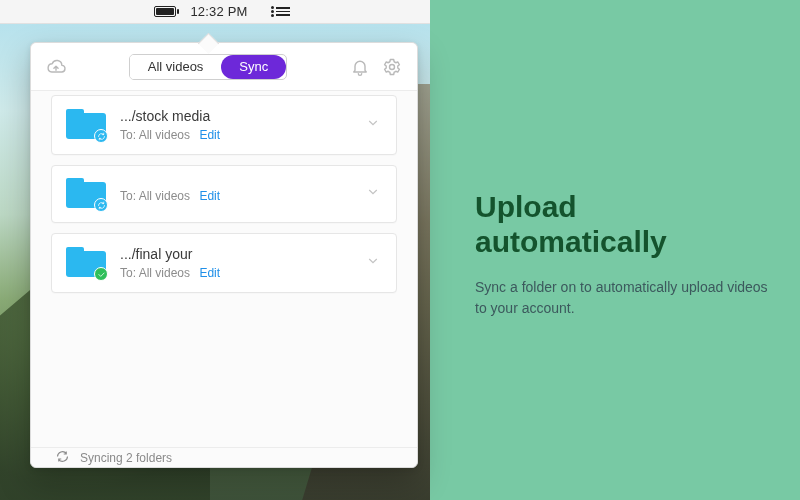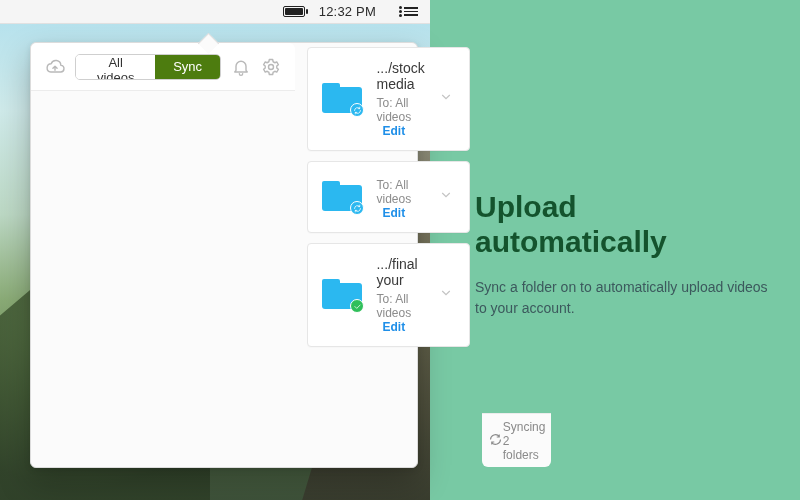--- a/index.html
+++ b/index.html
@@ -74,7 +74,7 @@
     border-bottom: 1px solid #e1e1e1;
     display: flex;
     align-items: center;
-    justify-content: flex-end;
+    justify-content: center;
     gap: 14px;
     padding: 0 12px;
     font-size: 13px;

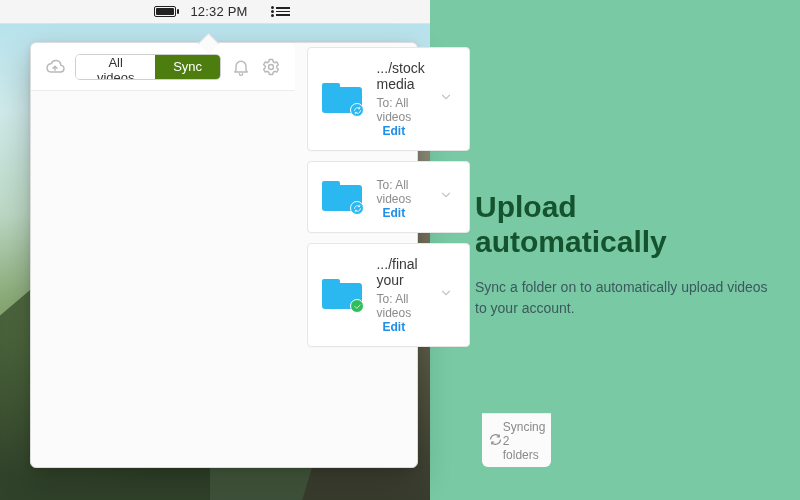--- a/index.html
+++ b/index.html
@@ -105,7 +105,7 @@
     border-radius: 6px;
     box-shadow: 0 14px 32px rgba(0,0,0,.25), 0 2px 6px rgba(0,0,0,.1);
     display: flex;
-    flex-direction: row;
+    flex-direction: column;
   }
   .panel::before {
     

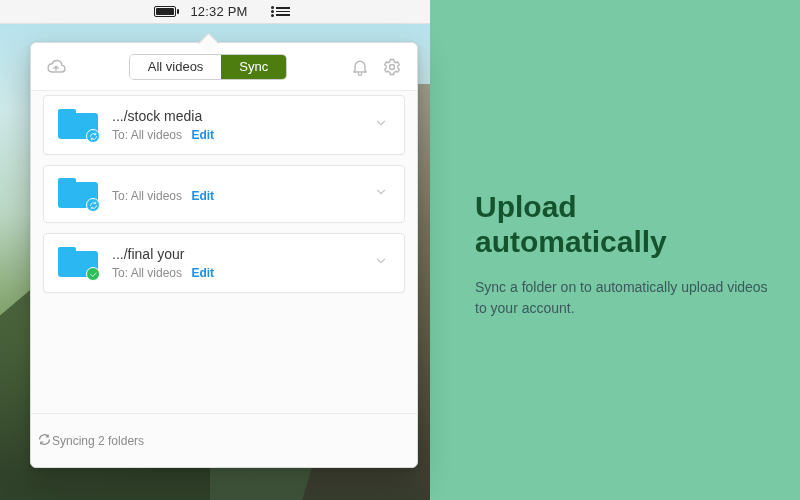--- a/index.html
+++ b/index.html
@@ -139,7 +139,7 @@
     border:none; background:#fff; font-size:13px; padding:0 18px; color:#333; cursor:pointer;
   }
   .seg button.active {
-    background:#4d7c0f; color:#fff;
+    background:#6d28d9; color:#fff;border-radius:12px;
   }
 
   .panel-sub {

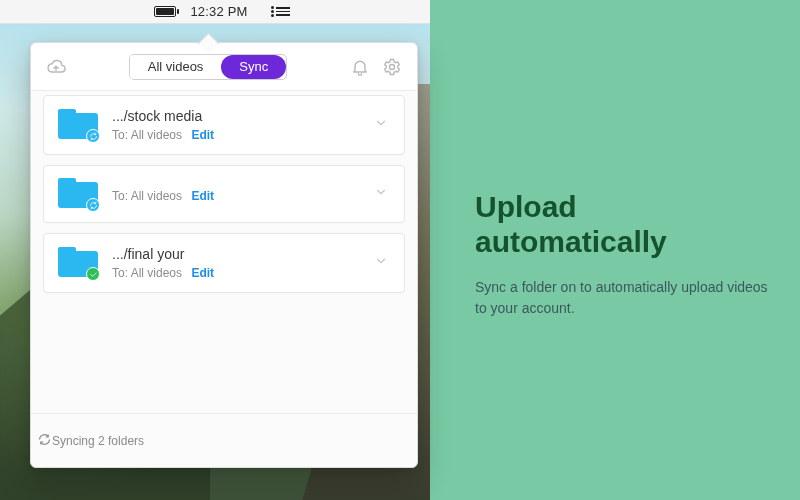--- a/index.html
+++ b/index.html
@@ -149,7 +149,7 @@
   }
   .link { color:#1f8fe8; font-size:12px; cursor:pointer; }
 
-  .cards { padding: 4px 12px; display:flex; flex-direction:column; gap:10px; }
+  .cards { padding: 4px 20px; display:flex; flex-direction:column; gap:10px; }
   .card {
     background:#fff; border:1px solid #e6e6e6; border-radius:4px;
     padding:12px 12px 12px 14px;

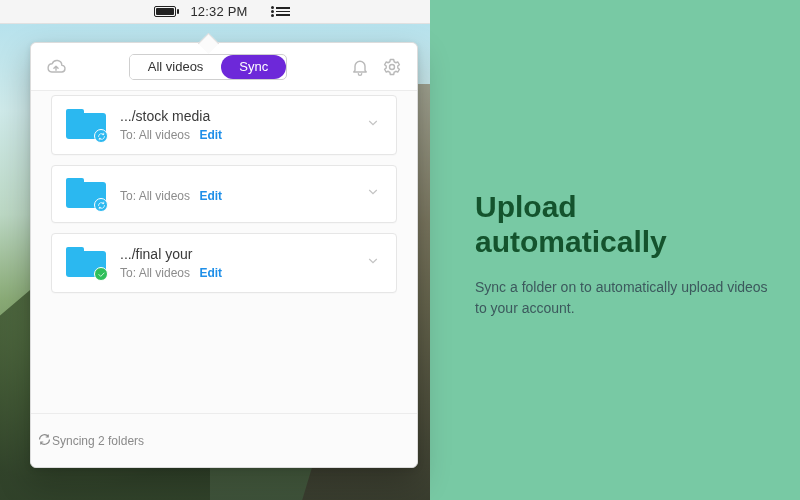--- a/index.html
+++ b/index.html
@@ -177,7 +177,7 @@
   .card-body { flex:1; min-width:0; }
   .card-title { font-size:14px; color:#3a3a3a; font-weight:500; }
   .card-sub   { font-size:12px; color:#8c8c8c; margin-top:4px; }
-  .card-sub .edit { color:#1f8fe8; margin-left:6px; cursor:pointer;font-weight:bold; }
+  .card-sub .edit { color:#1f8fe8; margin-left:6px; cursor:pointer; }
 
   .chev { width:18px; color:#c4c4c4; }
   .chev svg { width:14px; height:14px; }

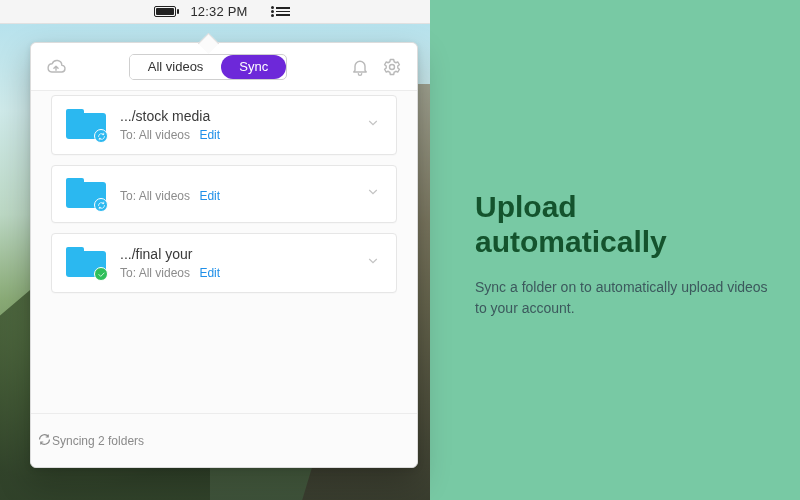--- a/index.html
+++ b/index.html
@@ -184,10 +184,10 @@
 
   .panel-footer {
     margin-top:auto;
-    height:54px;
+    height:20px;
     border-top:1px solid #ececec;
-    display:flex; align-items:center; 
-    padding:0 6px;
+    display:flex; align-items:center; gap:10px;
+    padding:0 24px;
     font-size:12px; color:#8a8a8a;
     background:#fbfbfb;
     border-radius:0 0 6px 6px;

